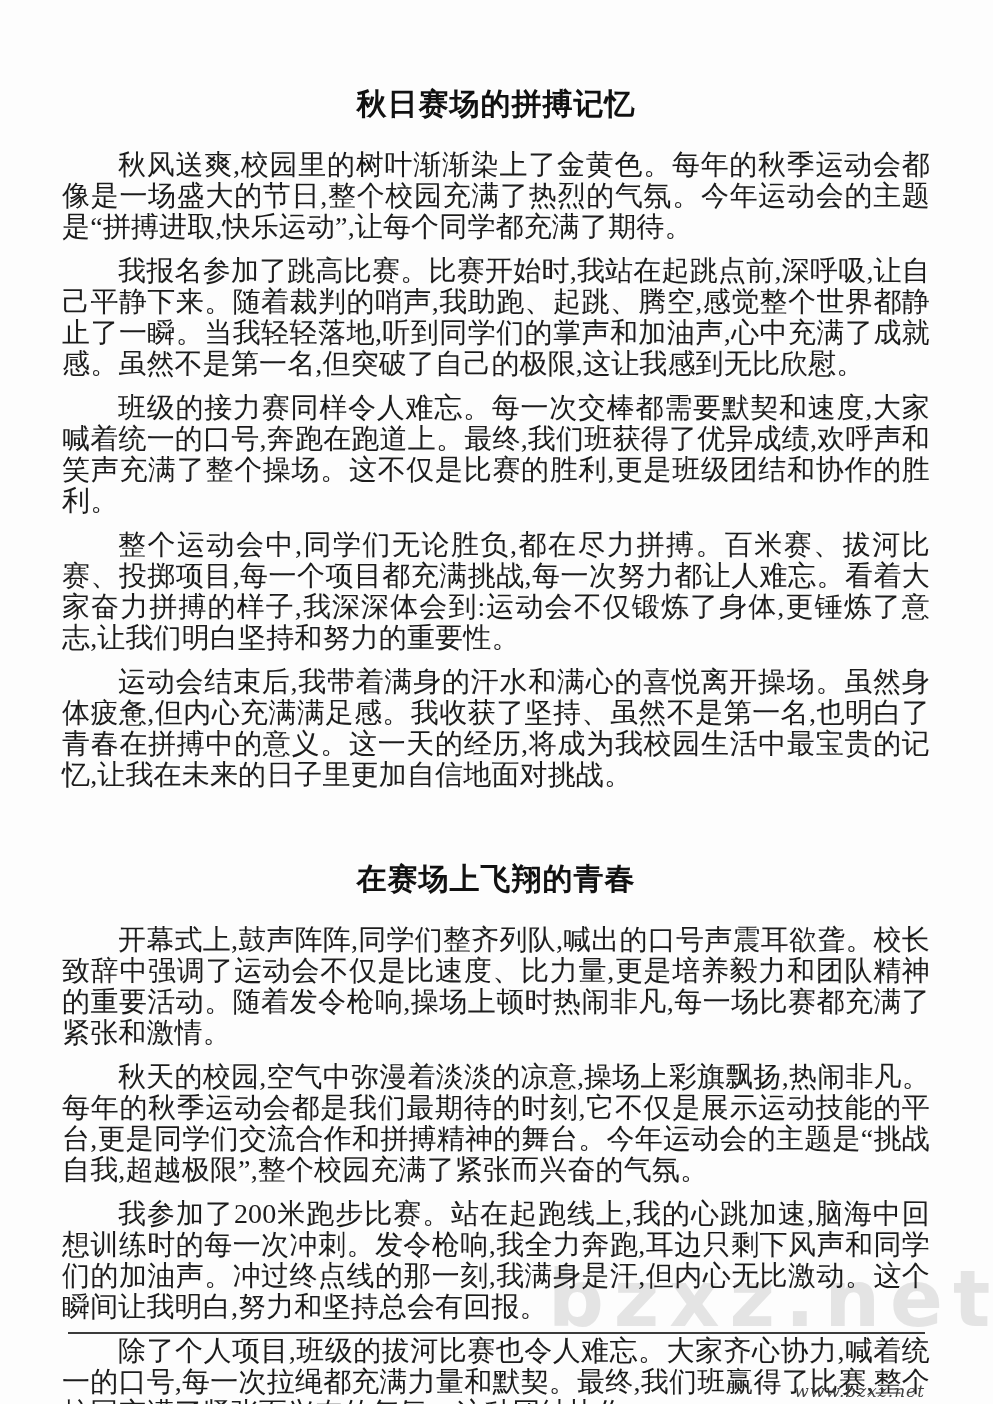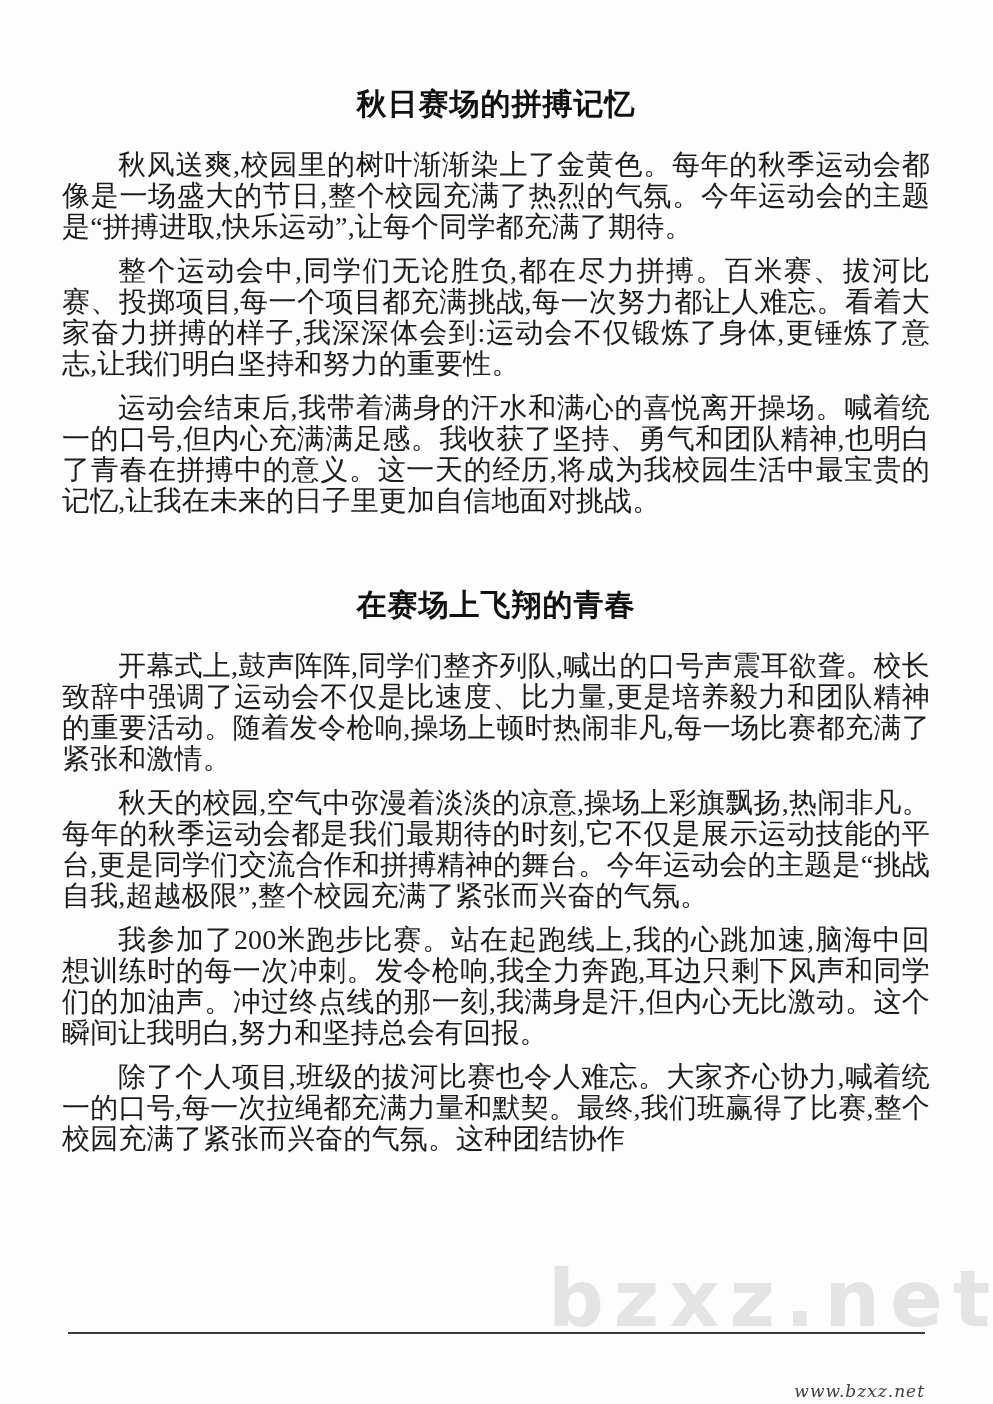--- a/index.html
+++ b/index.html
@@ -90,6 +90,7 @@
     <section class="essay">
       <h1 class="essay-title">秋日赛场的拼搏记忆</h1>
       <p>秋风送爽,校园里的树叶渐渐染上了金黄色。每年的秋季运动会都像是一场盛大的节日,整个校园充满了热烈的气氛。今年运动会的主题是“拼搏进取,快乐运动”,让每个同学都充满了期待。</p>
+      <p>我报名参加了跳高比赛。比赛开始时,我站在起跳点前,深呼吸,让自己平静下来。随着裁判的哨声,我助跑、起跳、腾空,感觉整个世界都静止了一瞬。当我轻轻落地,听到同学们的掌声和加油声,心中充满了成就感。虽然不是第一名,但突破了自己的极限,这让我感到无比欣慰。</p>
       <p>整个运动会中,同学们无论胜负,都在尽力拼搏。百米赛、拔河比赛、投掷项目,每一个项目都充满挑战,每一次努力都让人难忘。看着大家奋力拼搏的样子,我深深体会到:运动会不仅锻炼了身体,更锤炼了意志,让我们明白坚持和努力的重要性。</p>
       <p>运动会结束后,我带着满身的汗水和满心的喜悦离开操场。喊着统一的口号,但内心充满满足感。我收获了坚持、勇气和团队精神,也明白了青春在拼搏中的意义。这一天的经历,将成为我校园生活中最宝贵的记忆,让我在未来的日子里更加自信地面对挑战。</p>
     </section>

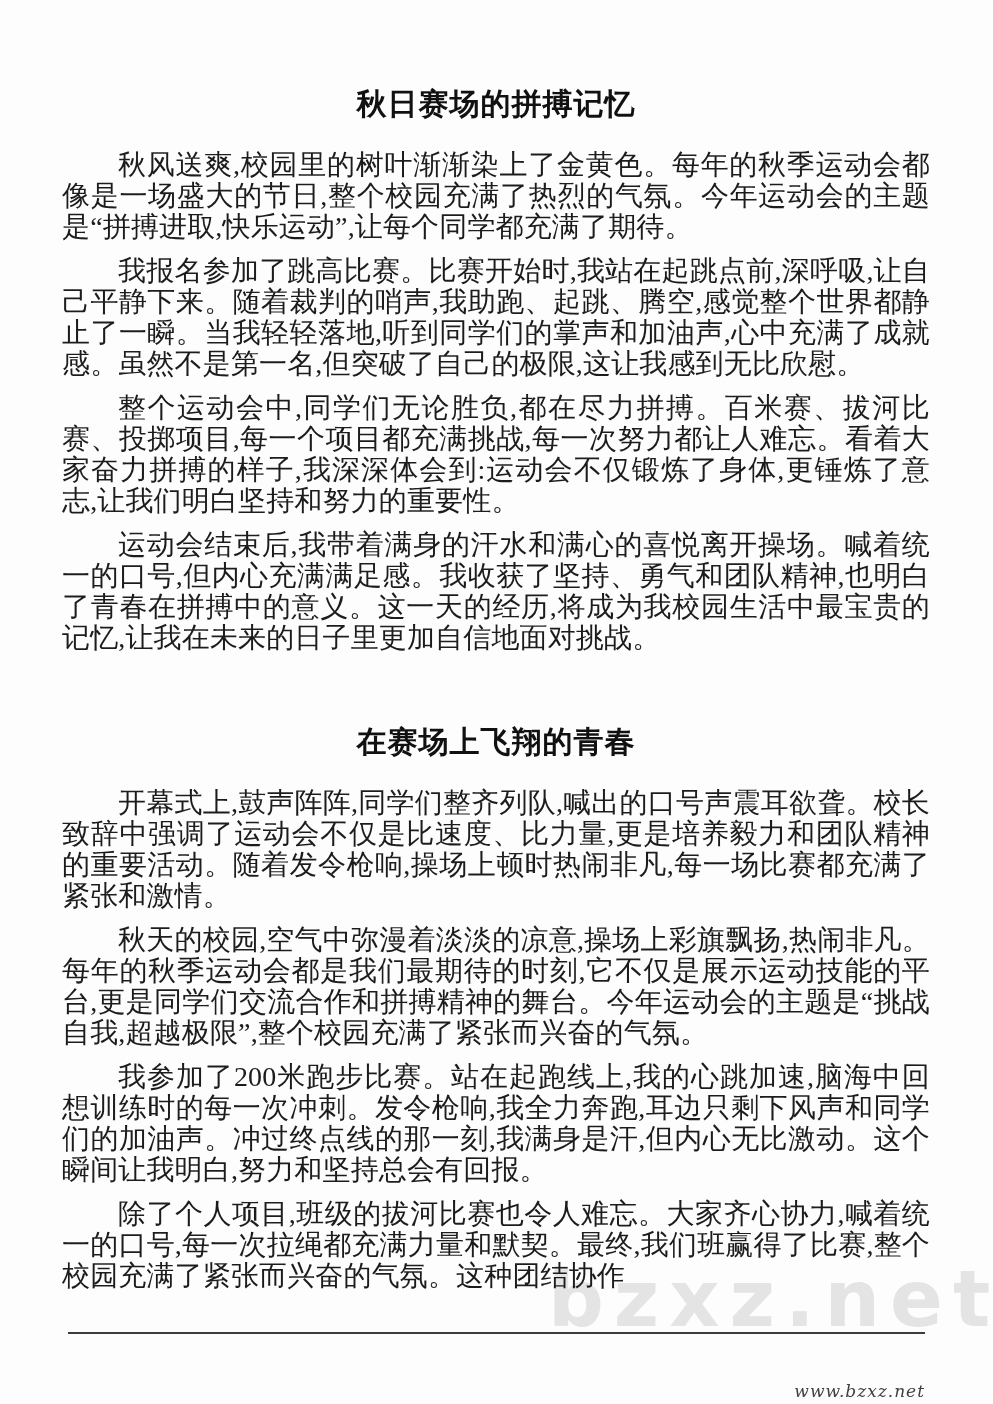--- a/index.html
+++ b/index.html
@@ -91,6 +91,7 @@
       <h1 class="essay-title">秋日赛场的拼搏记忆</h1>
       <p>秋风送爽,校园里的树叶渐渐染上了金黄色。每年的秋季运动会都像是一场盛大的节日,整个校园充满了热烈的气氛。今年运动会的主题是“拼搏进取,快乐运动”,让每个同学都充满了期待。</p>
       <p>我报名参加了跳高比赛。比赛开始时,我站在起跳点前,深呼吸,让自己平静下来。随着裁判的哨声,我助跑、起跳、腾空,感觉整个世界都静止了一瞬。当我轻轻落地,听到同学们的掌声和加油声,心中充满了成就感。虽然不是第一名,但突破了自己的极限,这让我感到无比欣慰。</p>
+      <p>班级的接力赛同样令人难忘。每一次交棒都需要默契和速度,大家喊着统一的口号,奔跑在跑道上。最终,我们班获得了优异成绩,欢呼声和笑声充满了整个操场。这不仅是比赛的胜利,更是班级团结和协作的胜利。</p>
       <p>整个运动会中,同学们无论胜负,都在尽力拼搏。百米赛、拔河比赛、投掷项目,每一个项目都充满挑战,每一次努力都让人难忘。看着大家奋力拼搏的样子,我深深体会到:运动会不仅锻炼了身体,更锤炼了意志,让我们明白坚持和努力的重要性。</p>
       <p>运动会结束后,我带着满身的汗水和满心的喜悦离开操场。喊着统一的口号,但内心充满满足感。我收获了坚持、勇气和团队精神,也明白了青春在拼搏中的意义。这一天的经历,将成为我校园生活中最宝贵的记忆,让我在未来的日子里更加自信地面对挑战。</p>
     </section>

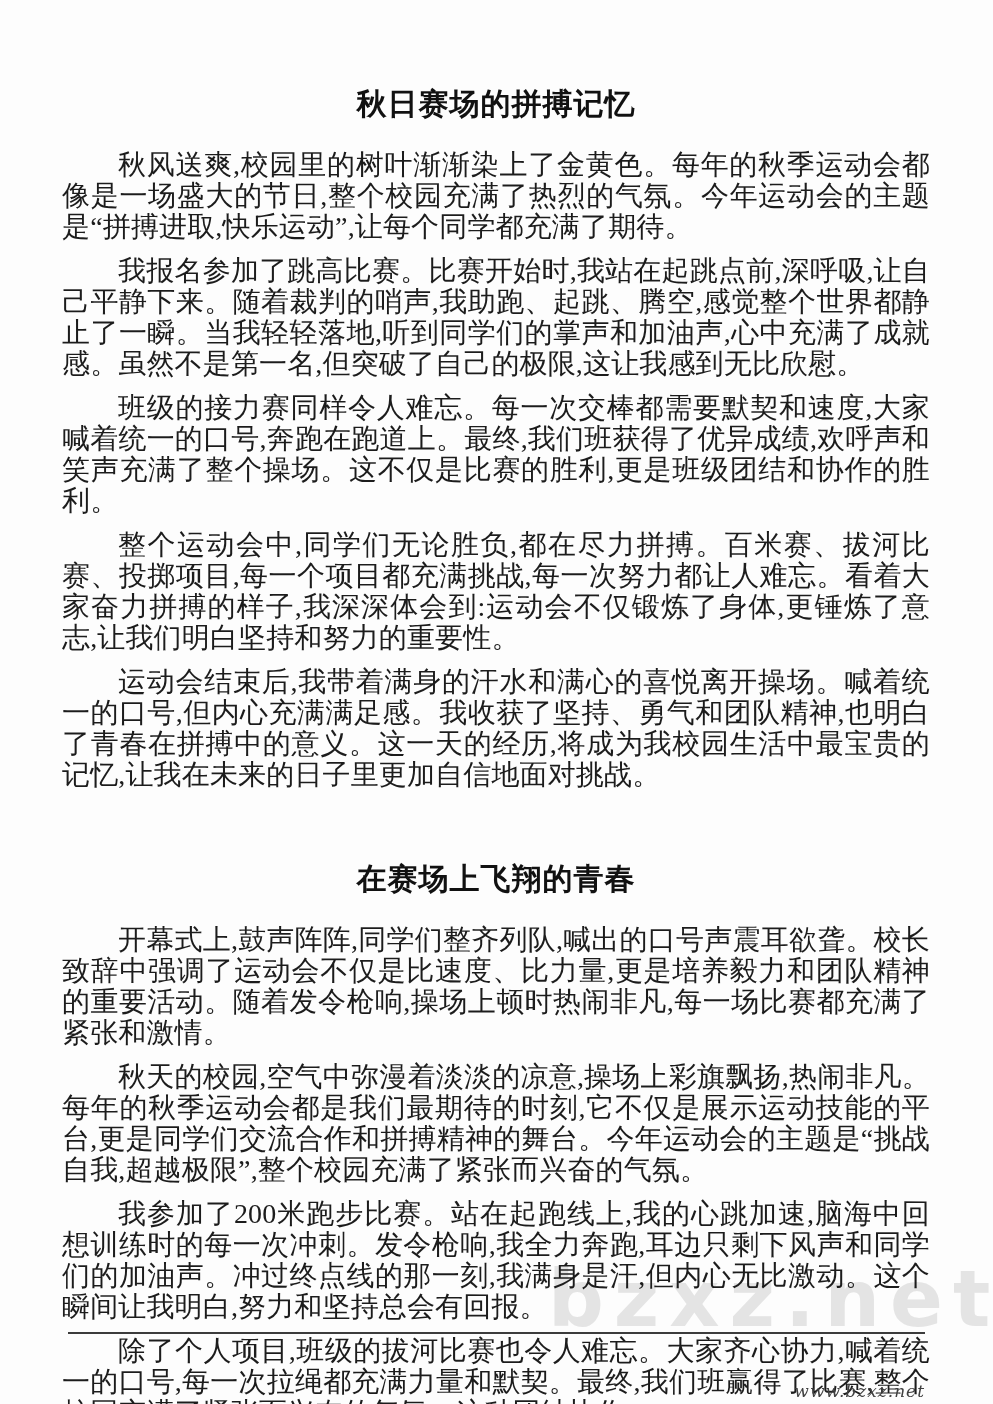--- a/index.html
+++ b/index.html
@@ -93,7 +93,7 @@
       <p>我报名参加了跳高比赛。比赛开始时,我站在起跳点前,深呼吸,让自己平静下来。随着裁判的哨声,我助跑、起跳、腾空,感觉整个世界都静止了一瞬。当我轻轻落地,听到同学们的掌声和加油声,心中充满了成就感。虽然不是第一名,但突破了自己的极限,这让我感到无比欣慰。</p>
       <p>班级的接力赛同样令人难忘。每一次交棒都需要默契和速度,大家喊着统一的口号,奔跑在跑道上。最终,我们班获得了优异成绩,欢呼声和笑声充满了整个操场。这不仅是比赛的胜利,更是班级团结和协作的胜利。</p>
       <p>整个运动会中,同学们无论胜负,都在尽力拼搏。百米赛、拔河比赛、投掷项目,每一个项目都充满挑战,每一次努力都让人难忘。看着大家奋力拼搏的样子,我深深体会到:运动会不仅锻炼了身体,更锤炼了意志,让我们明白坚持和努力的重要性。</p>
-      <p>运动会结束后,我带着满身的汗水和满心的喜悦离开操场。喊着统一的口号,但内心充满满足感。我收获了坚持、勇气和团队精神,也明白了青春在拼搏中的意义。这一天的经历,将成为我校园生活中最宝贵的记忆,让我在未来的日子里更加自信地面对挑战。</p>
+      <p>运动会结束后,我带着满身的汗水和满心的喜悦离开操场。虽然身体疲惫,但内心充满满足感。我收获了坚持、虽然不是第一名,也明白了青春在拼搏中的意义。这一天的经历,将成为我校园生活中最宝贵的记忆,让我在未来的日子里更加自信地面对挑战。</p>
     </section>
 
     <section class="essay">

